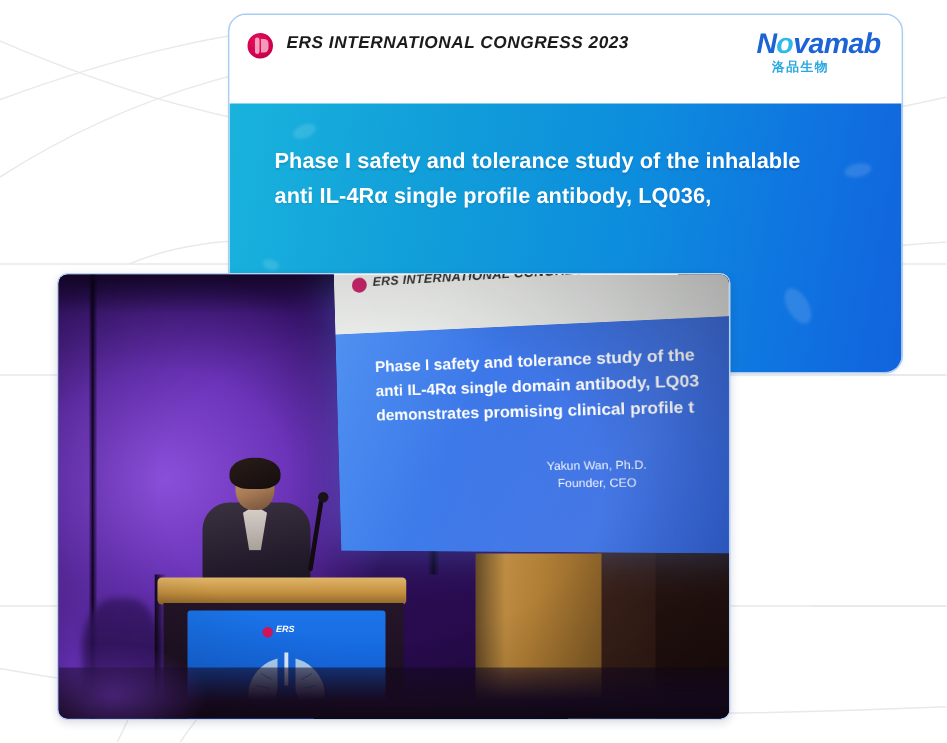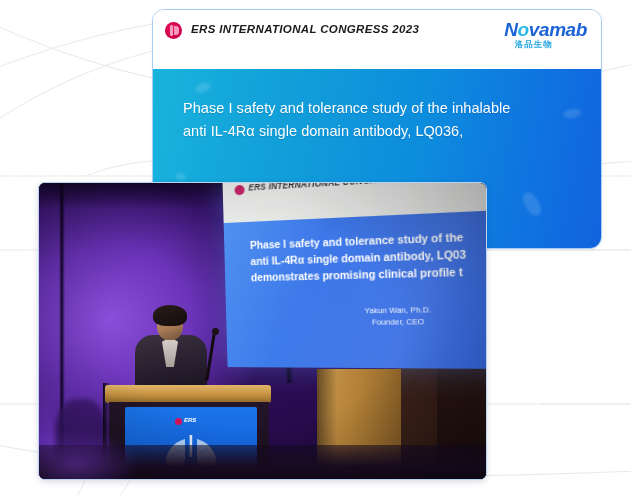--- a/index.html
+++ b/index.html
@@ -132,7 +132,7 @@
     right: 18px;
     color: #ffffff;
     font-size: 14.5px;
-    font-weight: normal;
+    font-weight: bold;
     line-height: 1.62;
     letter-spacing: .05px;
     text-shadow: 0 1px 1px rgba(0,40,90,0.18);

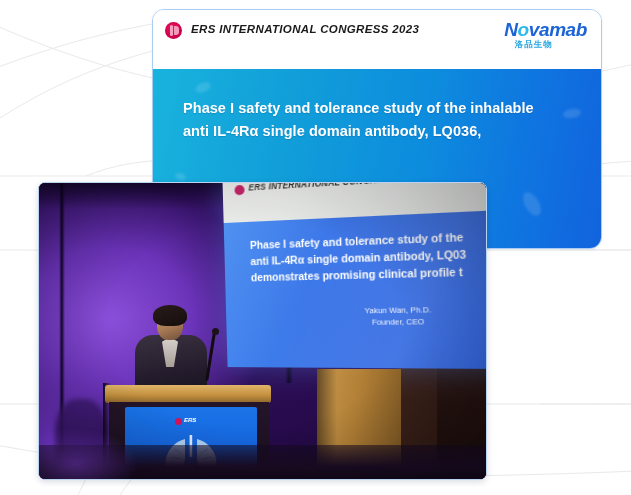--- a/index.html
+++ b/index.html
@@ -420,7 +420,7 @@
 
     <div id="slide-title">
       <div>Phase I safety and tolerance study of the inhalable</div>
-      <div>anti IL-4Rα single domain antibody, LQ036,</div>
+      <div>anti IL-4Rα single profile antibody, LQ036,</div>
     </div>
   </div>
 </div>

